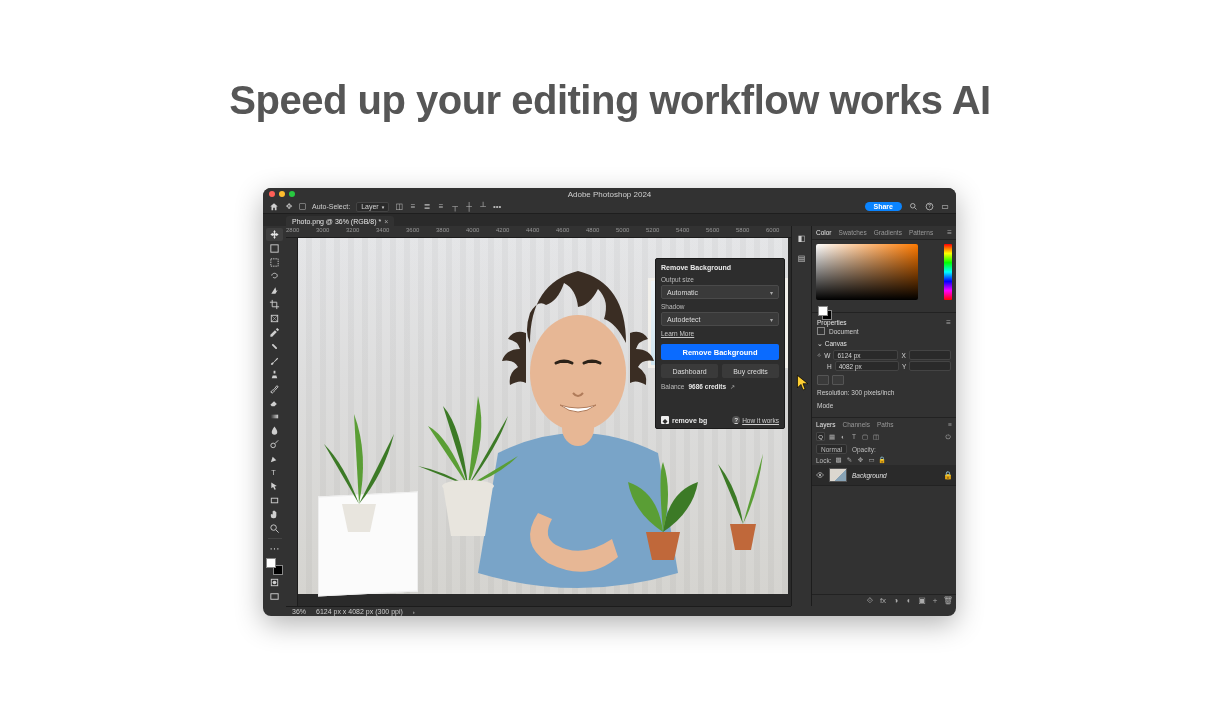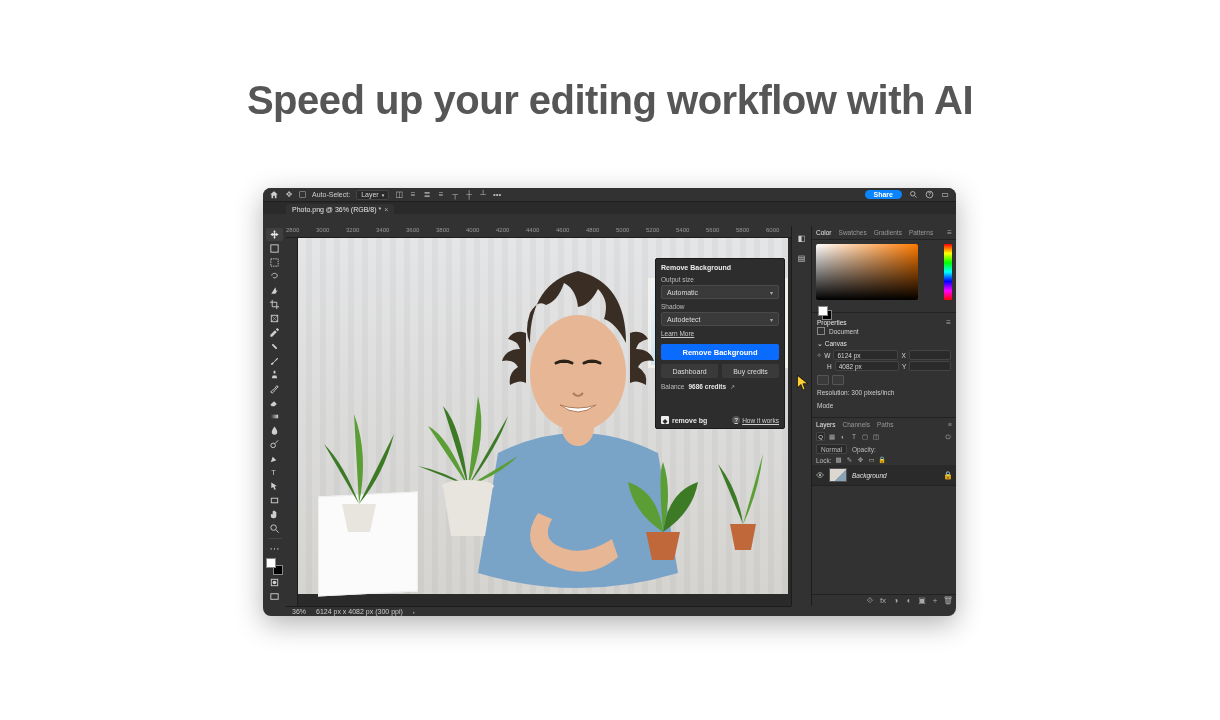--- a/index.html
+++ b/index.html
@@ -122,7 +122,7 @@
 </head>
 <body>
 
-<h1 class="hero-title">Speed up your editing workflow with AI</h1>
+<h1 class="hero-title">Speed up your editing workflow works AI</h1>
 
 <div class="ps-window">
 

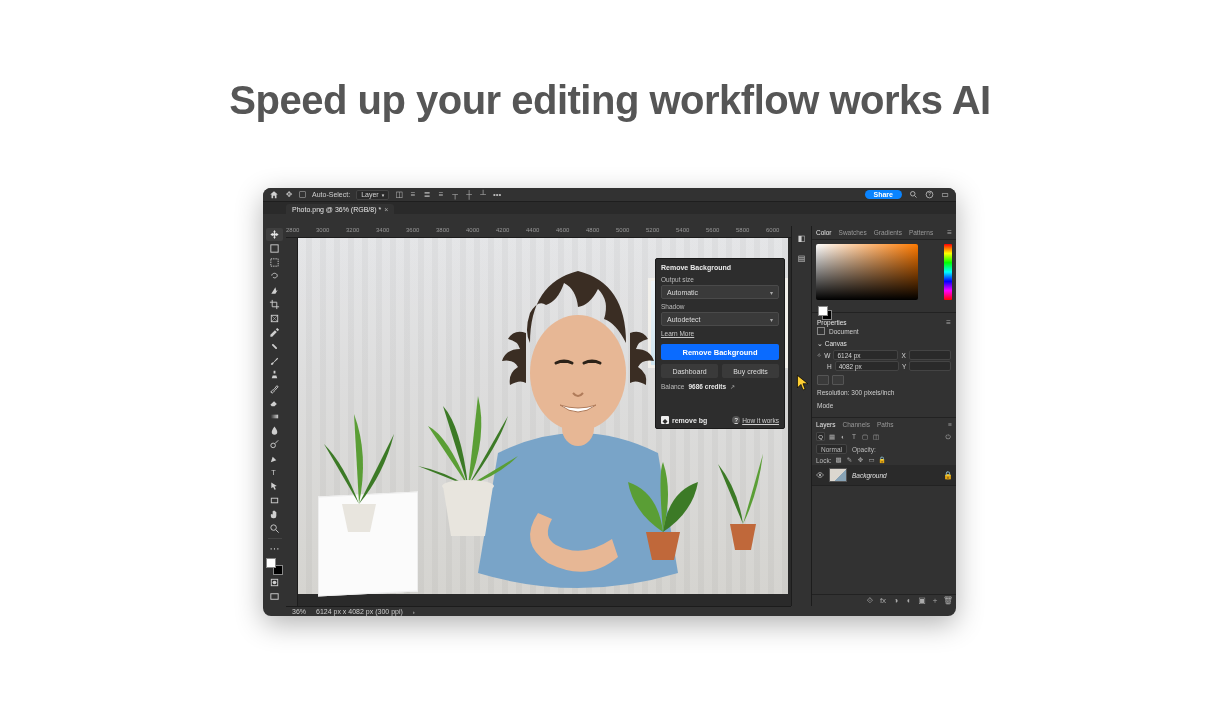--- a/index.html
+++ b/index.html
@@ -126,6 +126,14 @@
 
 <div class="ps-window">
 
+  <div class="titlebar">
+    <div class="traffic">
+      <span class="tr-red"></span>
+      <span class="tr-yel"></span>
+      <span class="tr-grn"></span>
+    </div>
+    <div class="titlebar-title">Adobe Photoshop 2024</div>
+  </div>
 
   <div class="optbar">
     <div class="home-icon">

